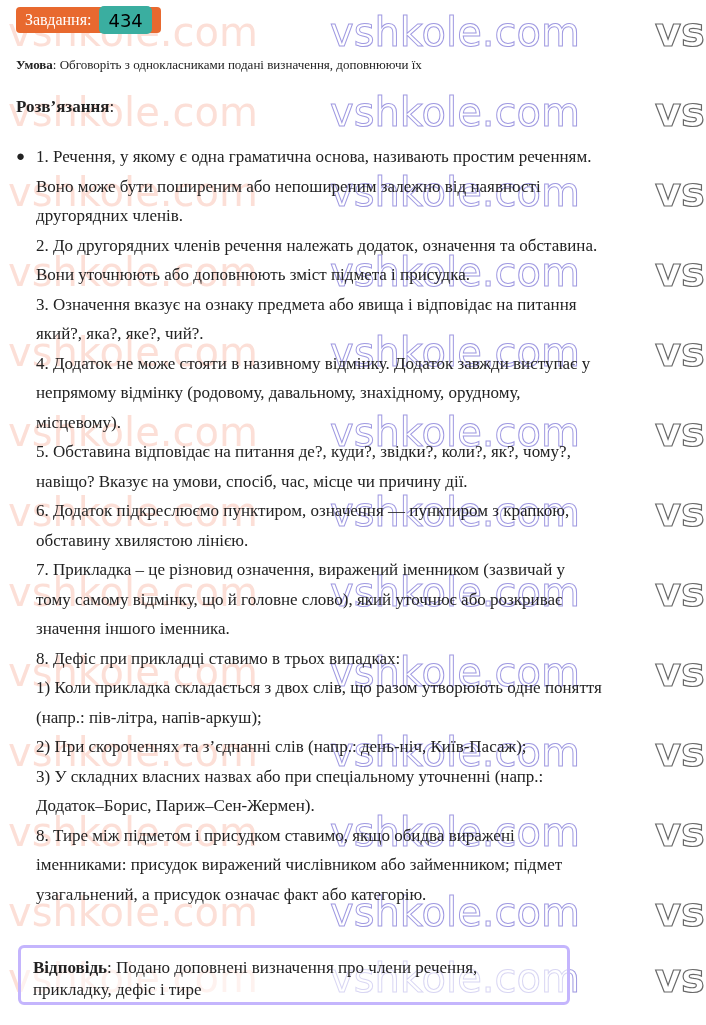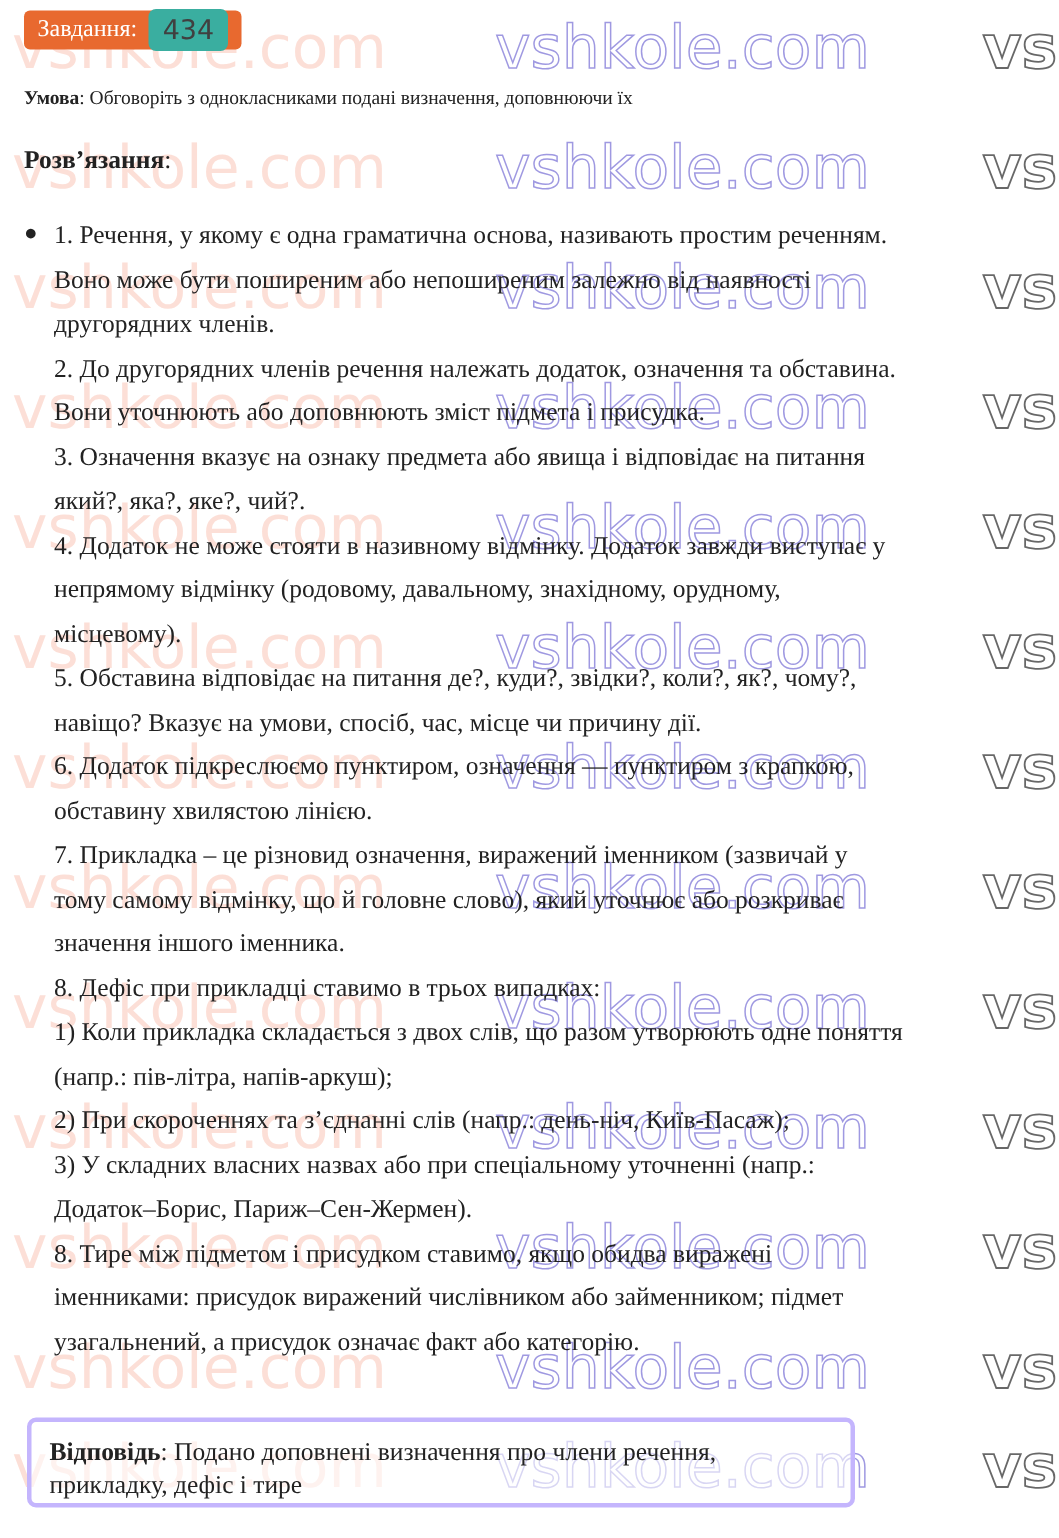--- a/index.html
+++ b/index.html
@@ -24,7 +24,7 @@
   }
   .task-badge .label { color: #ffffff; font-size: 16px; padding: 0 8px 0 9px; font-family: "Liberation Serif", serif; }
   .task-badge .num {
-    background: #3aaea0; color: #404040; font-size: 18px; height: 28px;
+    background: #3aaea0; color: #000000; font-size: 18px; height: 28px;
     display: flex; align-items: center; padding: 0 9px; border-radius: 5px;
     font-family: "DejaVu Sans", "Liberation Sans", sans-serif; margin-right: 9px;
   }

